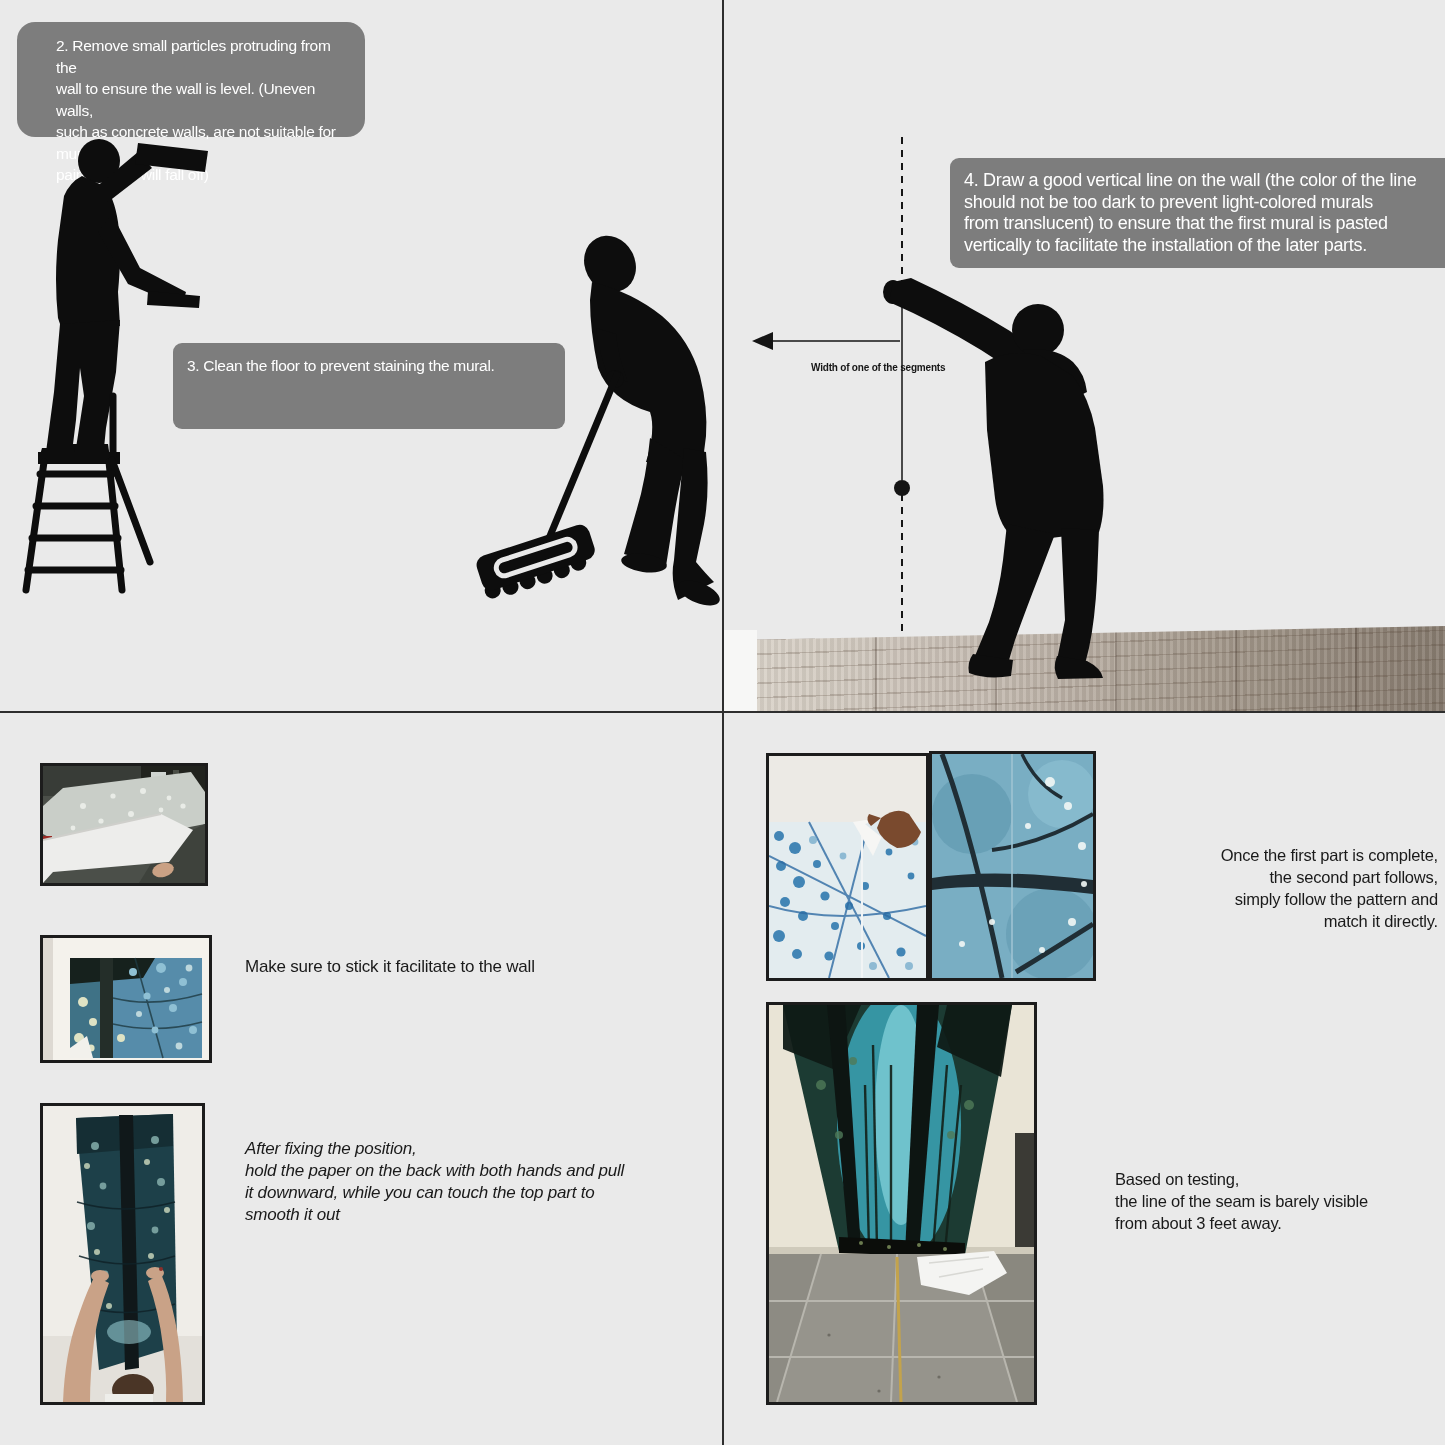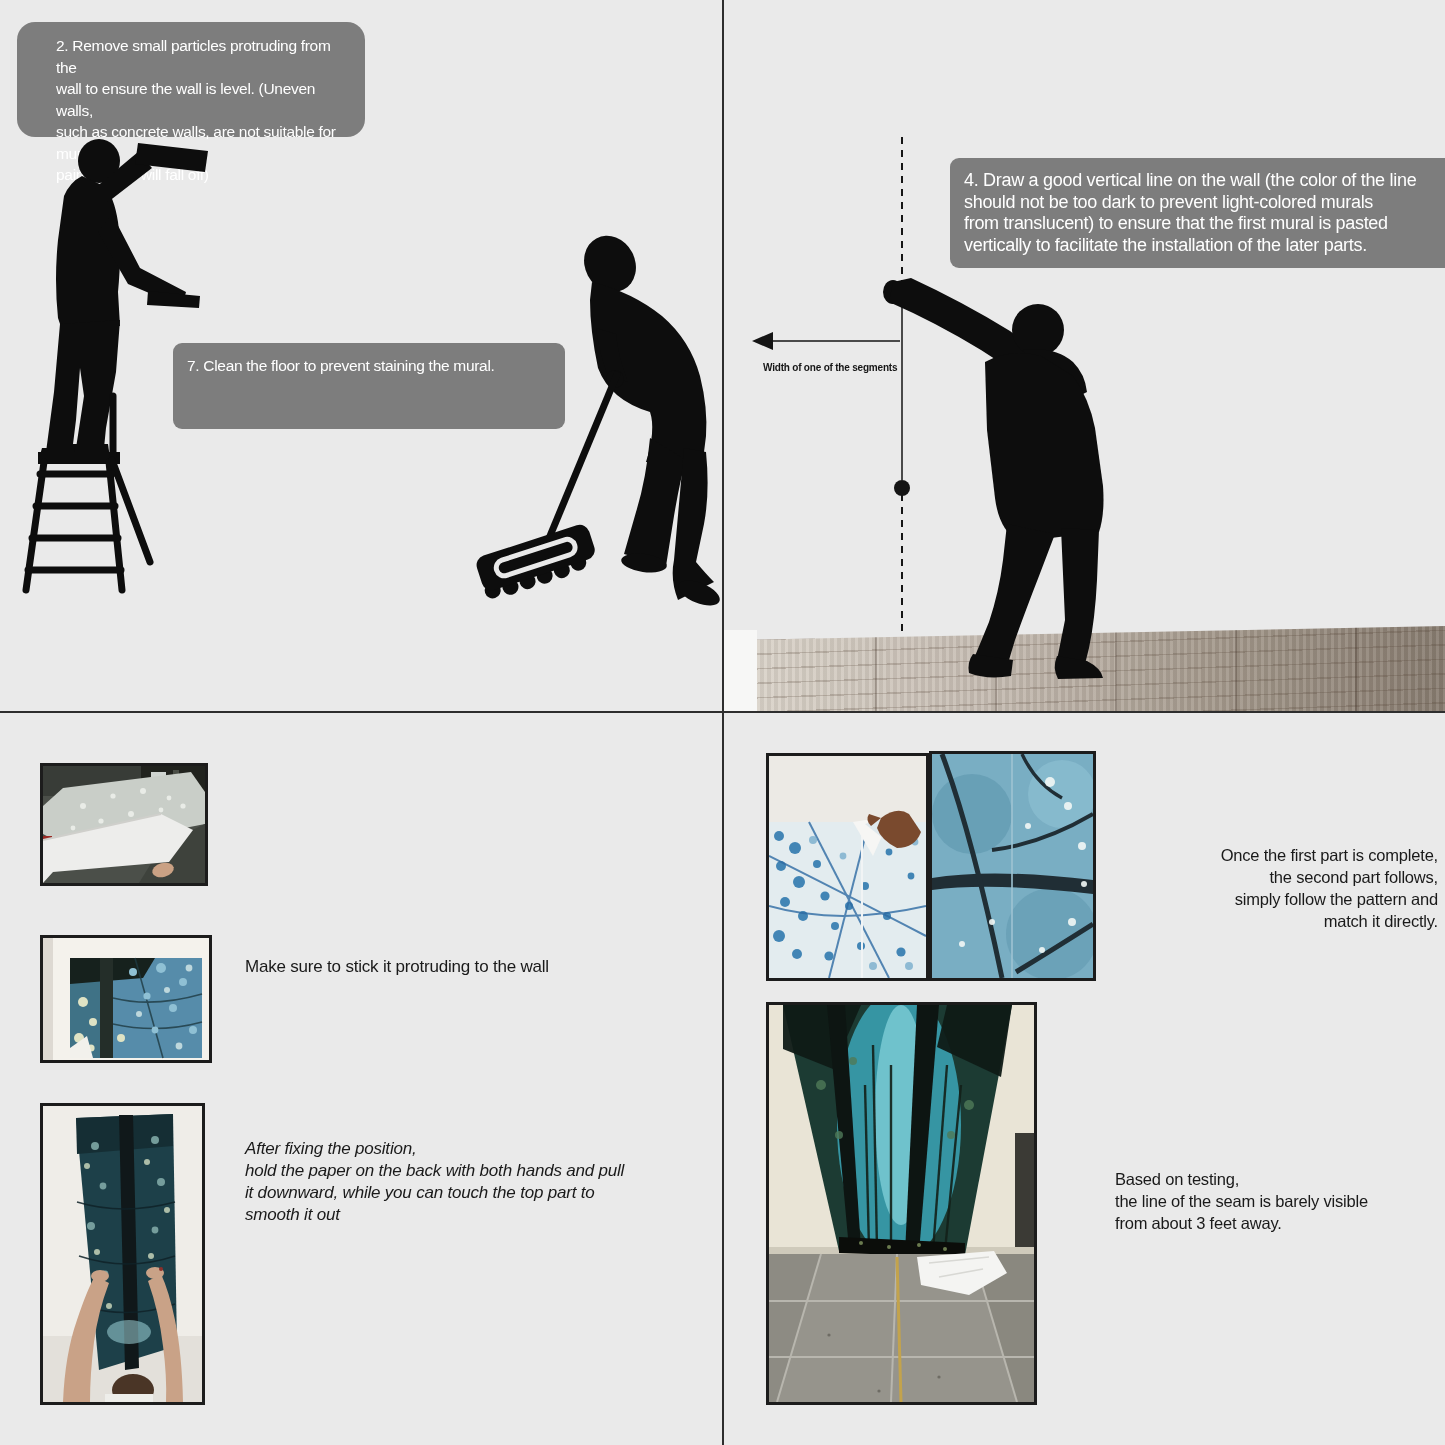--- a/index.html
+++ b/index.html
@@ -36,7 +36,7 @@
 such as concrete walls, are not suitable for mural
 painting and will fall off)</div>
 
-  <div class="abs callout" style="left:173px;top:343px;width:392px;height:86px;padding:12px 12px 12px 14px;">7. Clean the floor to prevent staining the mural.</div>
+  <div class="abs callout" style="left:173px;top:343px;width:392px;height:86px;padding:12px 12px 12px 14px;">3. Clean the floor to prevent staining the mural.</div>
 
   <svg class="abs" style="left:0;top:0;" width="722" height="711" viewBox="0 0 722 711">
 

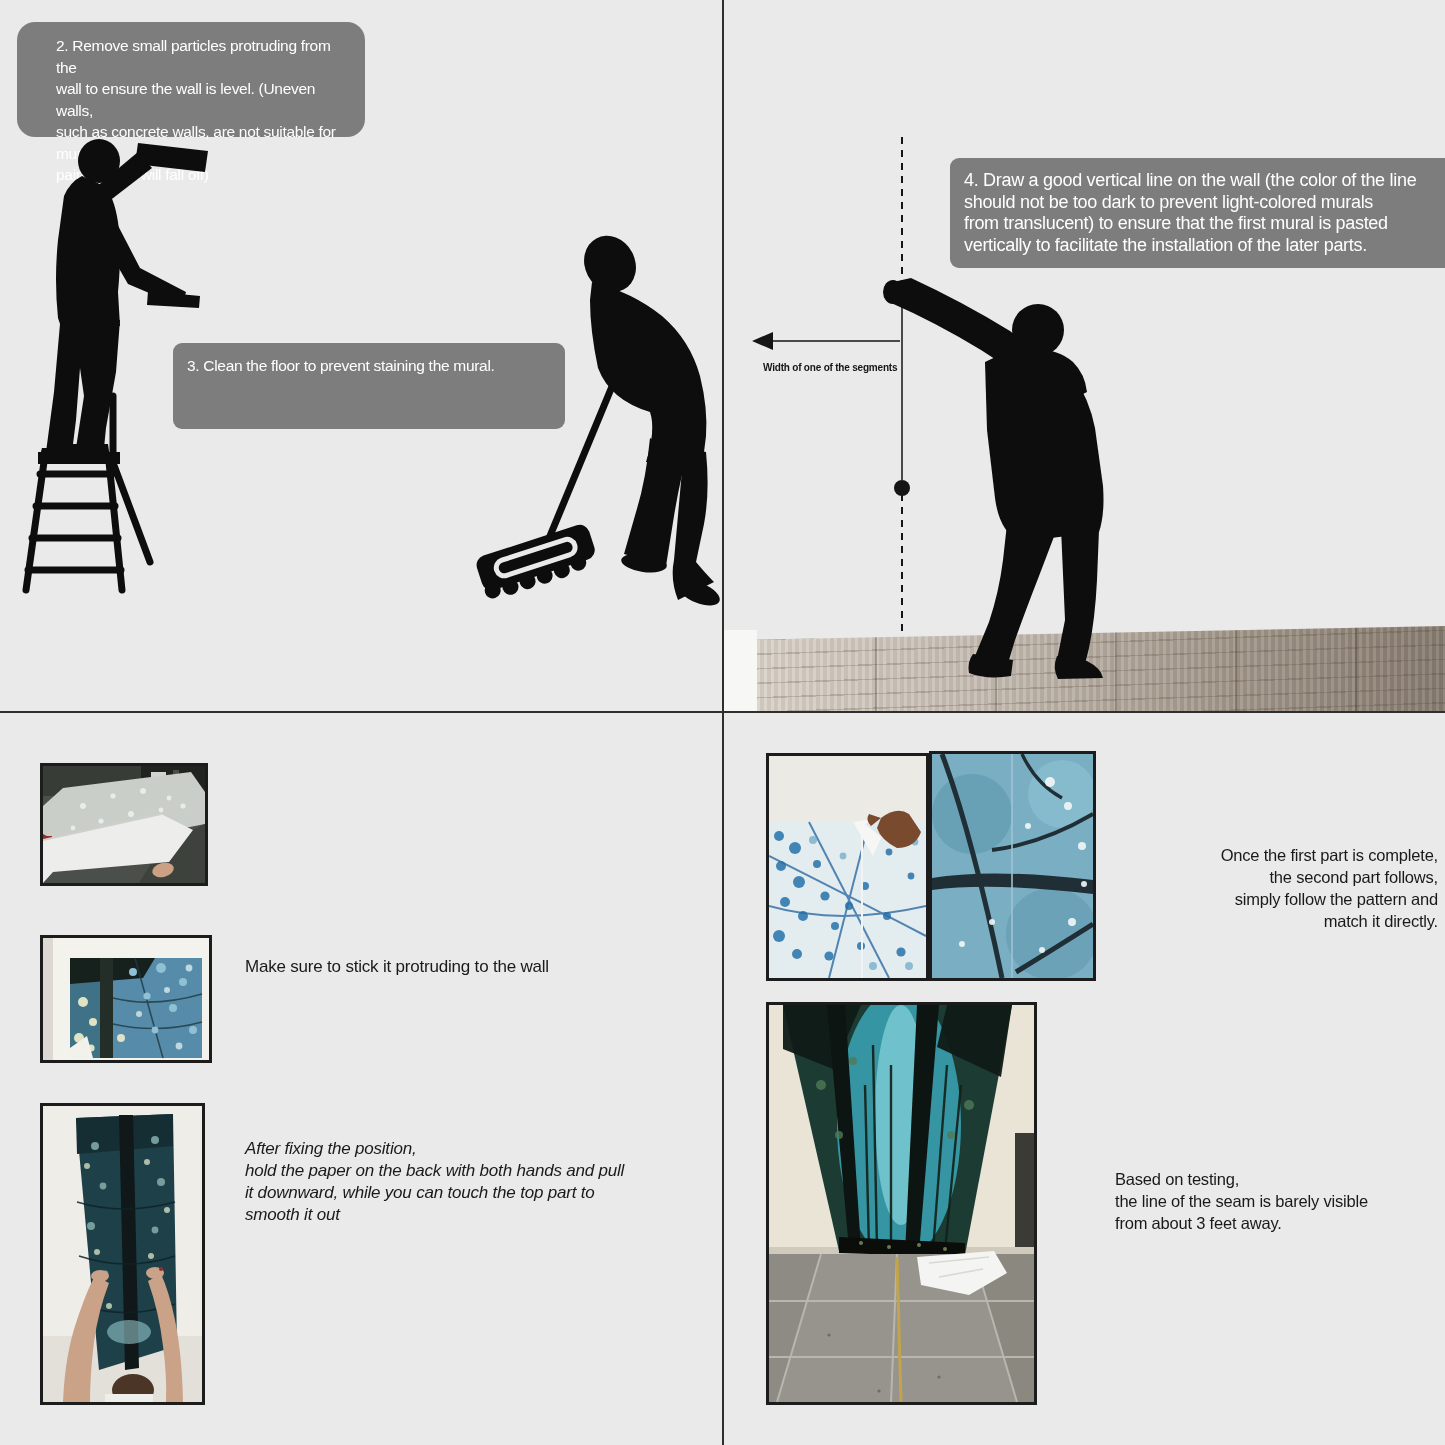--- a/index.html
+++ b/index.html
@@ -13,7 +13,7 @@
   .cap{color:#1a1a1a;white-space:pre-line;font-size:17px;line-height:22px;letter-spacing:-0.2px;}
   .photo{box-sizing:border-box;border:3px solid #1c1c1c;background:#ddd;}
   .photo svg{display:block;}
-  .widthlabel{font-size:10px;font-weight:bold;color:#161616;letter-spacing:-0.2px;}
+  .widthlabel{font-size:10px;font-weight:bold;color:#161616;letter-spacing:-0.2px;margin-left:48px;}
   .floor-wood{left:757px;top:626px;width:688px;height:85px;
      clip-path:polygon(0 16%,100% 0,100% 100%,0 100%);
      background:

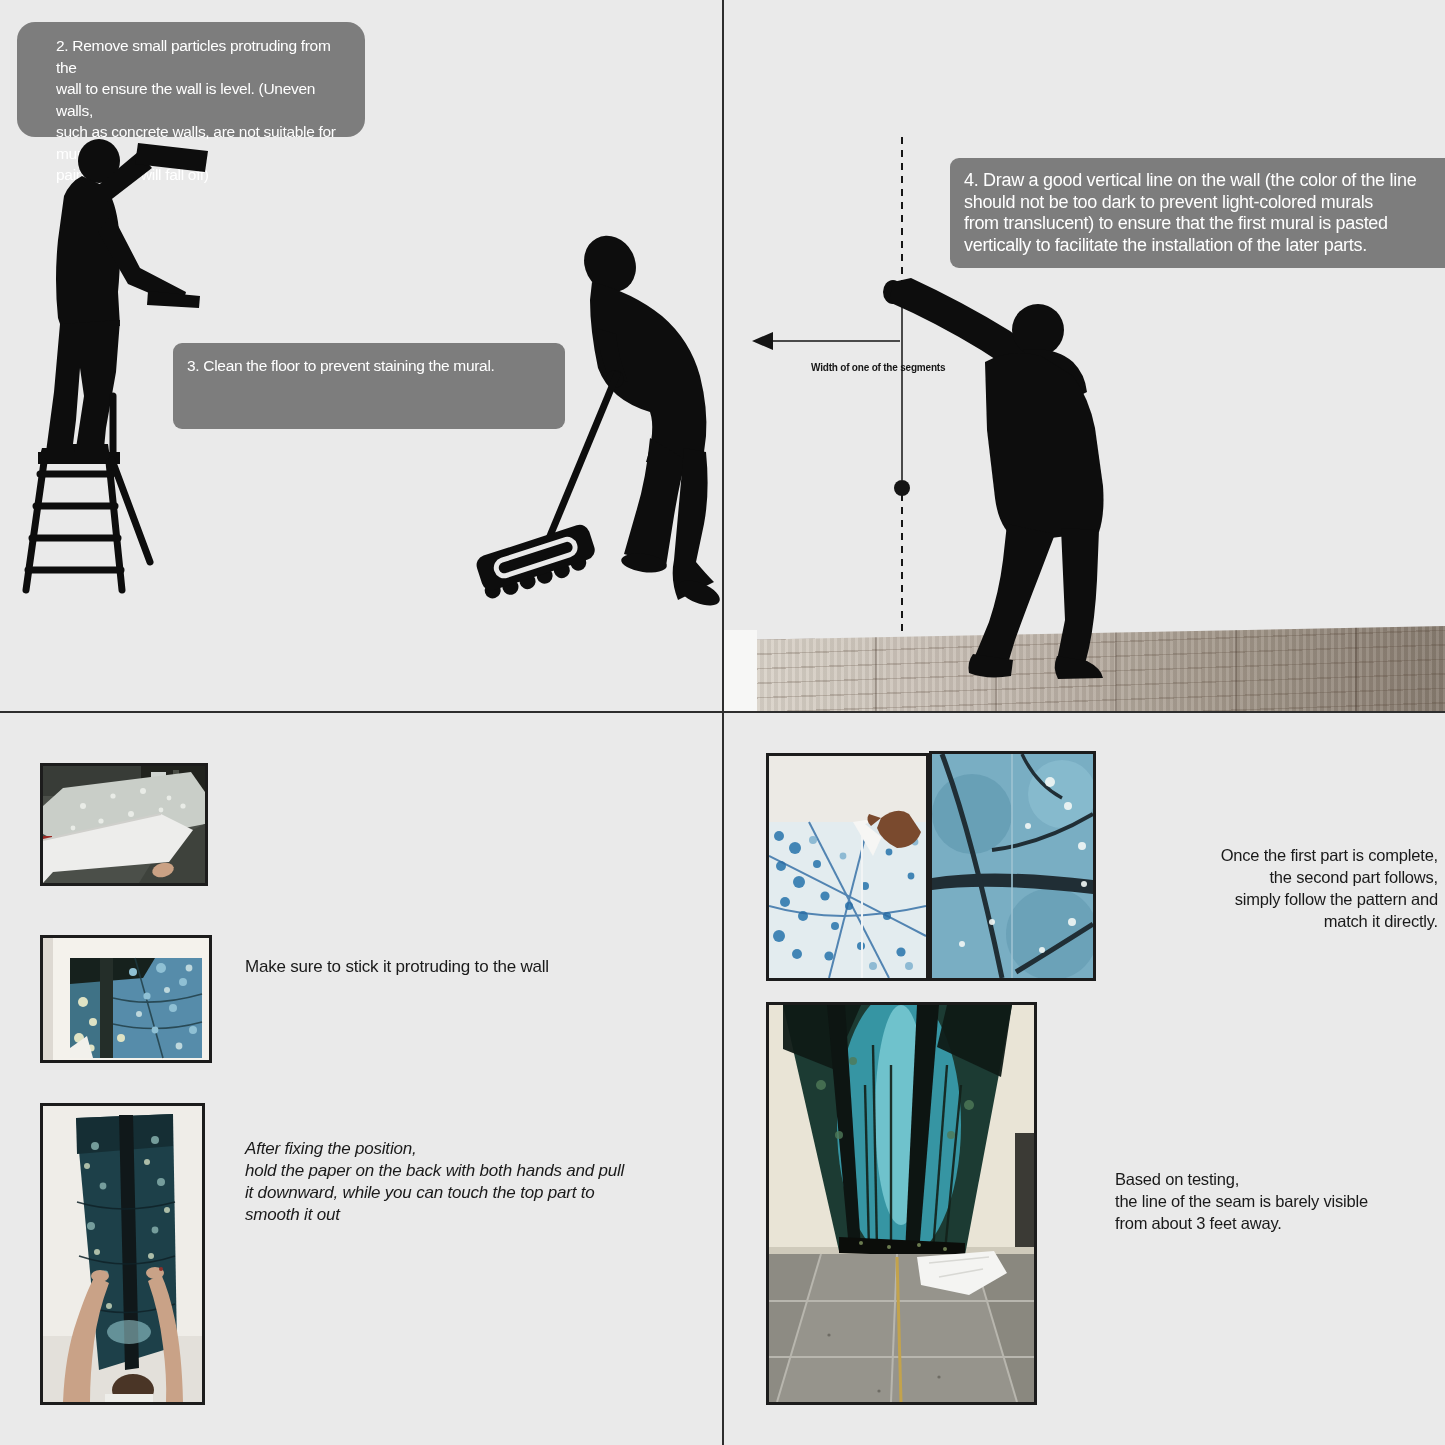--- a/index.html
+++ b/index.html
@@ -187,7 +187,7 @@
       <polygon points="27,110 44,98 50,120 27,120" fill="#f2f1ec"></polygon>
     </svg>
   </div>
-  <div class="abs cap" style="left:245px;top:956px;width:460px;">Make sure to stick it protruding to the wall</div>
+  <div class="abs cap" style="left:245px;top:956px;width:460px;">Make sure to stick it facilitate to the wall</div>
 
   <div class="abs photo" style="left:40px;top:1103px;width:165px;height:302px;">
     <svg width="159" height="296" viewBox="0 0 159 296">

